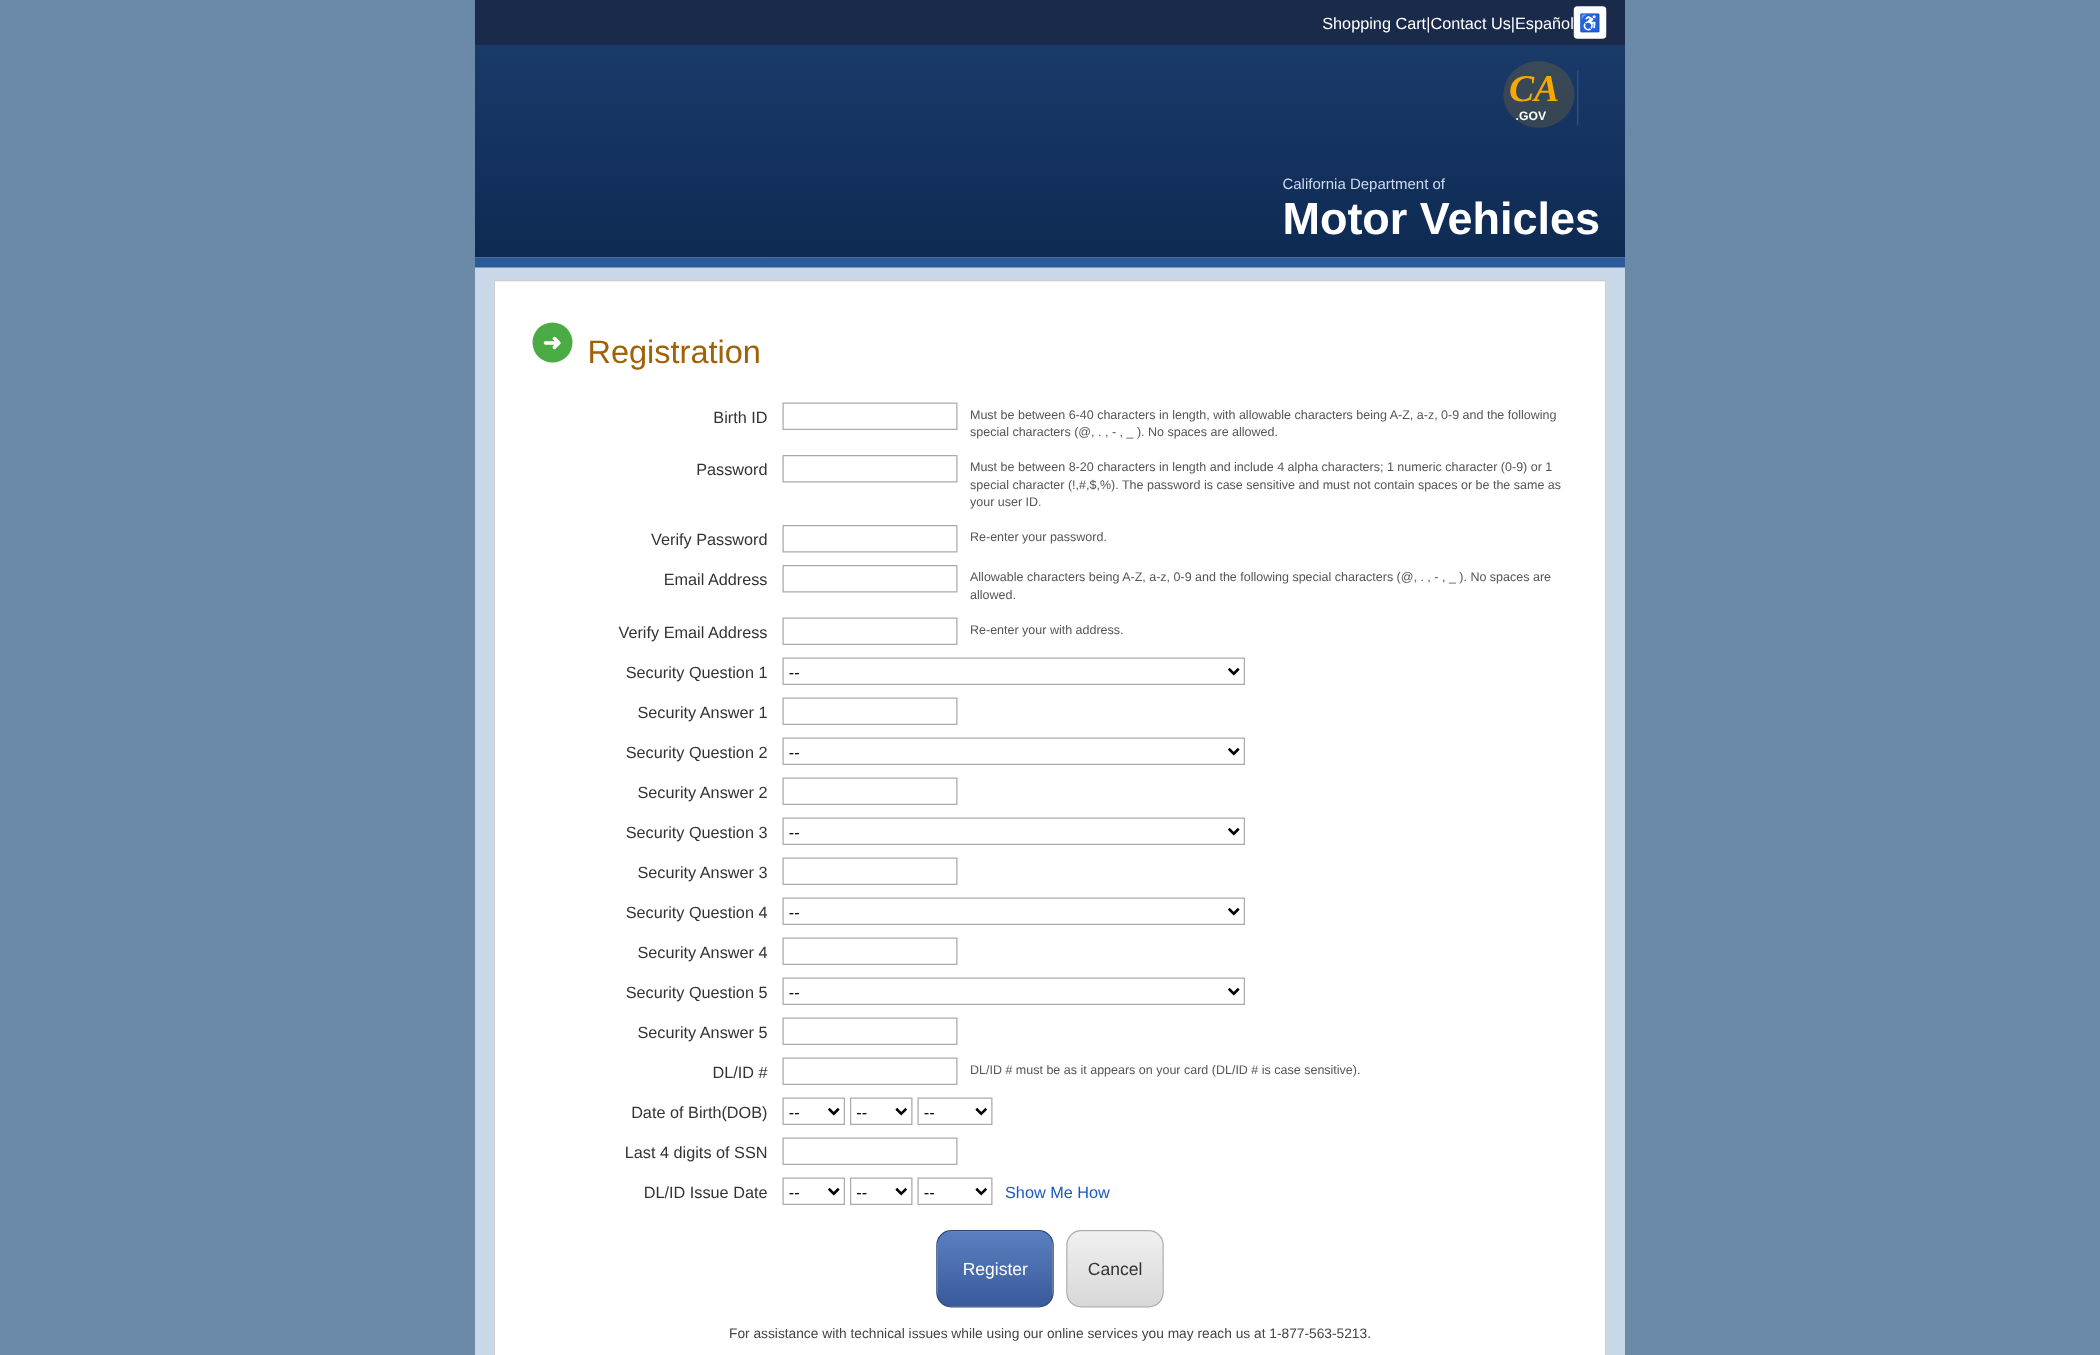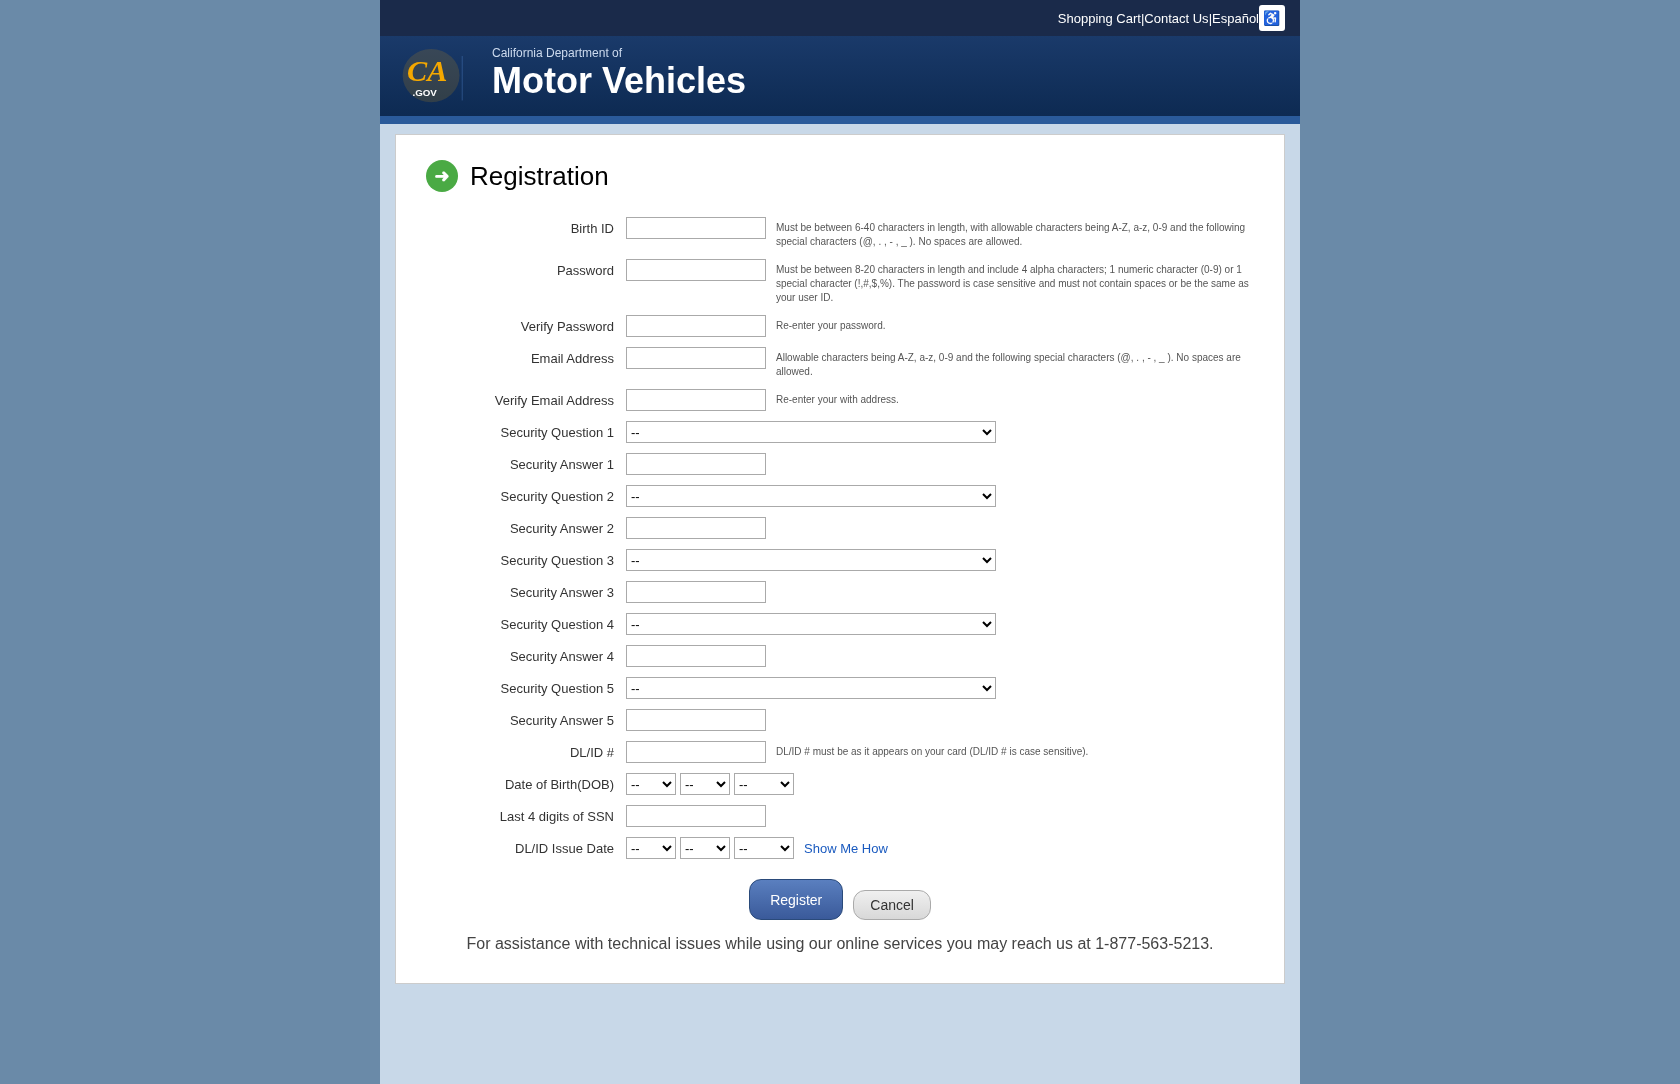--- a/index.html
+++ b/index.html
@@ -54,8 +54,9 @@
       background: linear-gradient(to bottom, #1a3a6a, #0d2a52);
       padding: 10px 20px;
       display: flex;
-      align-items: flex-start;
-      gap: 12px;
+      align-items: flex-end;
+      gap: 34px;
+      flex-direction: column;
     }
     .logo-area {
       display: flex;

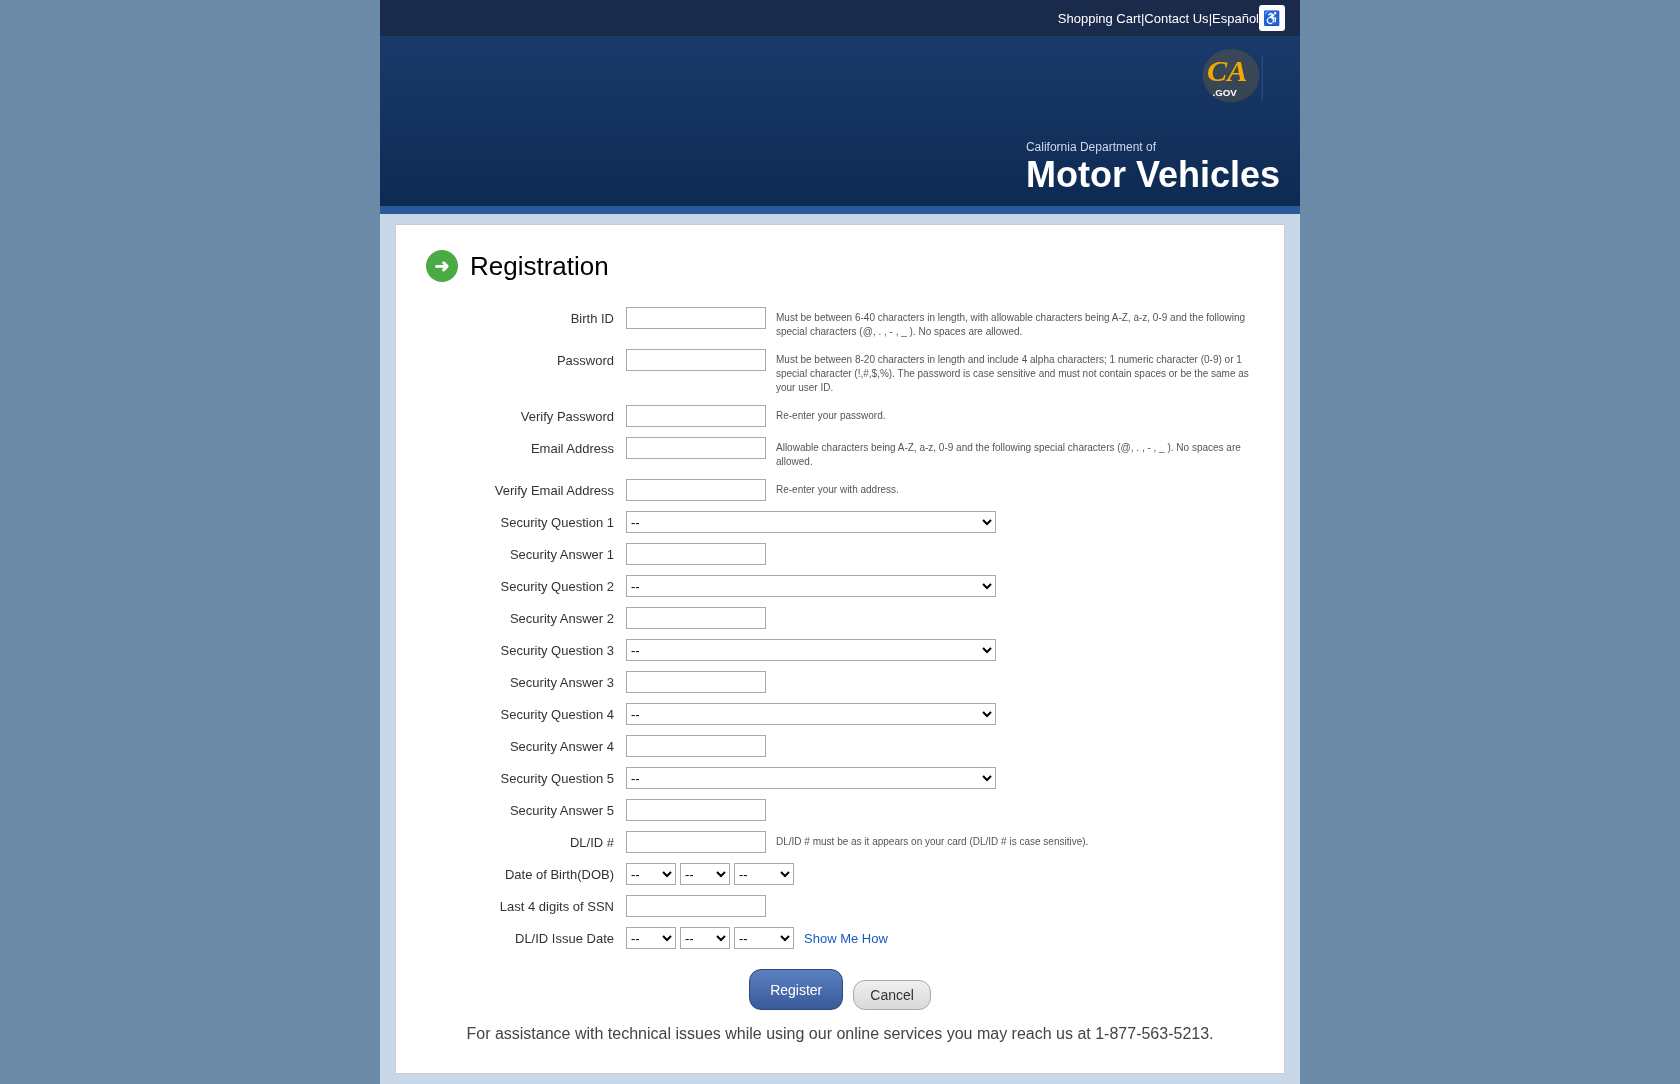--- a/index.html
+++ b/index.html
@@ -117,7 +117,8 @@
     .page-title {
       font-size: 26px;
       font-weight: normal;
-      color: #000000;
+      color: #a16207;
+      margin-top: 16px;
     }
 
     

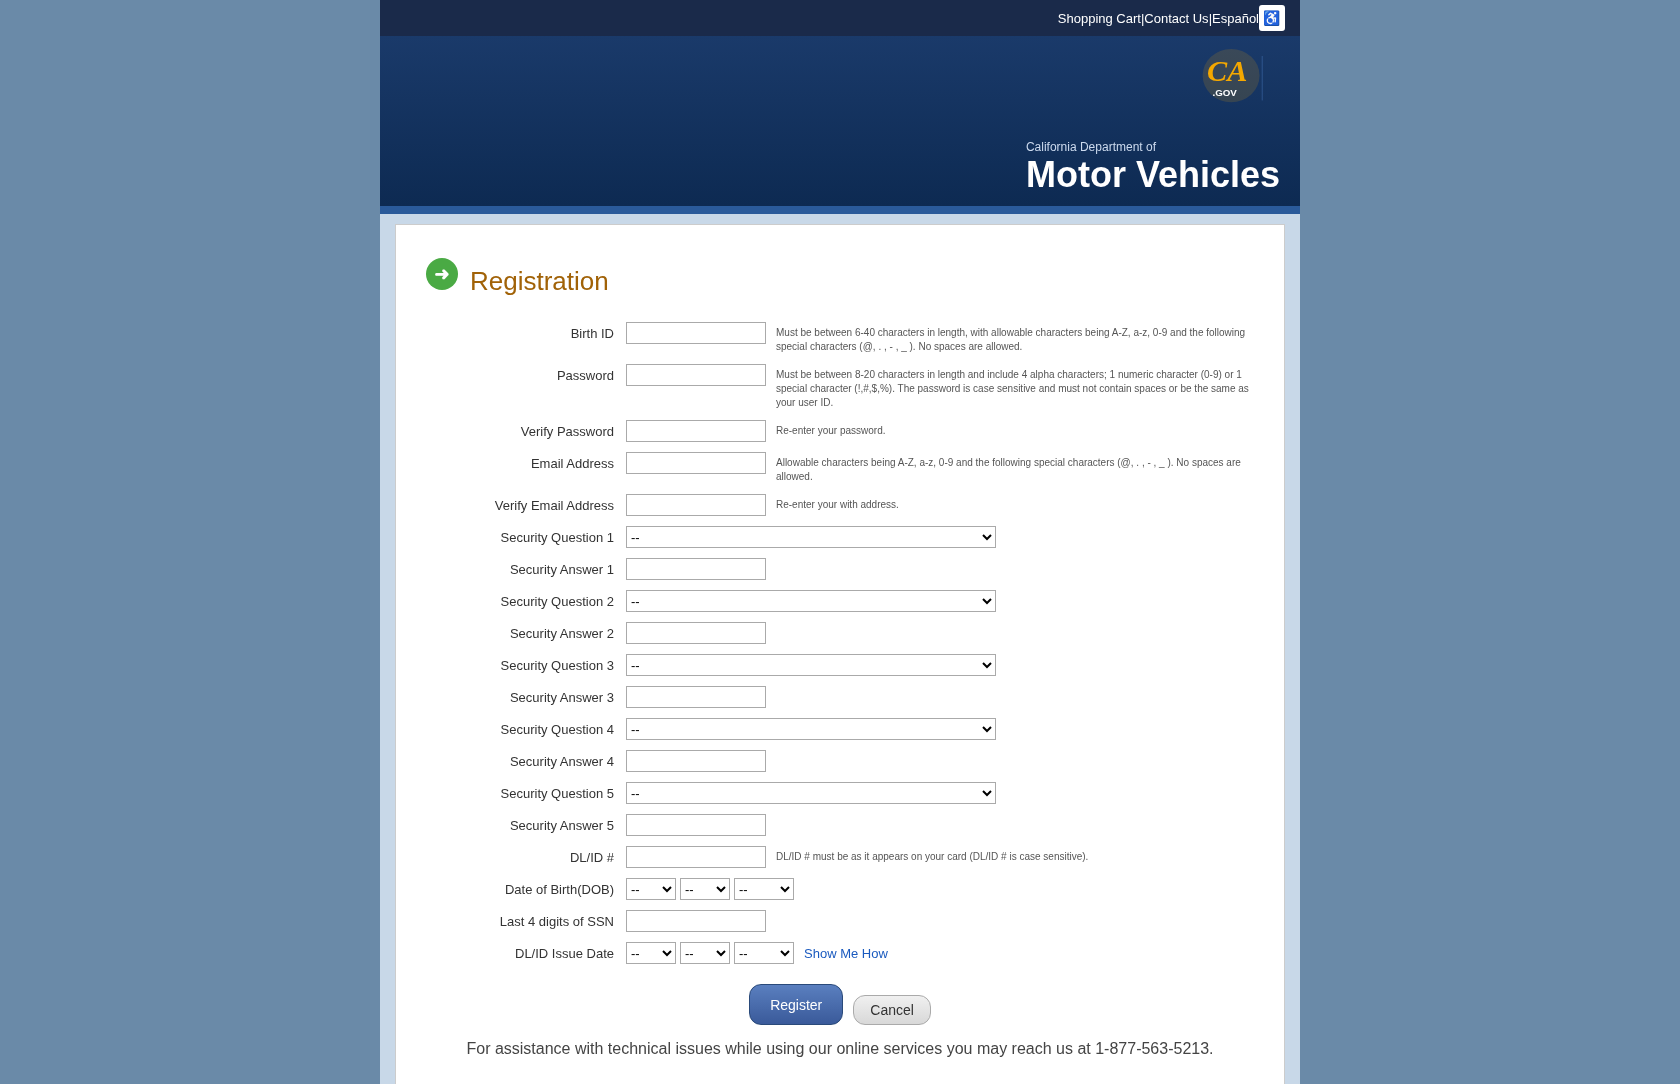--- a/index.html
+++ b/index.html
@@ -209,10 +209,9 @@
       color: #333;
       border: 1px solid #aaa;
       border-radius: 12px;
-      padding: 6px 16px;
+      padding: 22px 16px;
       font-size: 14px;
       cursor: pointer;
-      margin-top: 11px;
     }
 
     

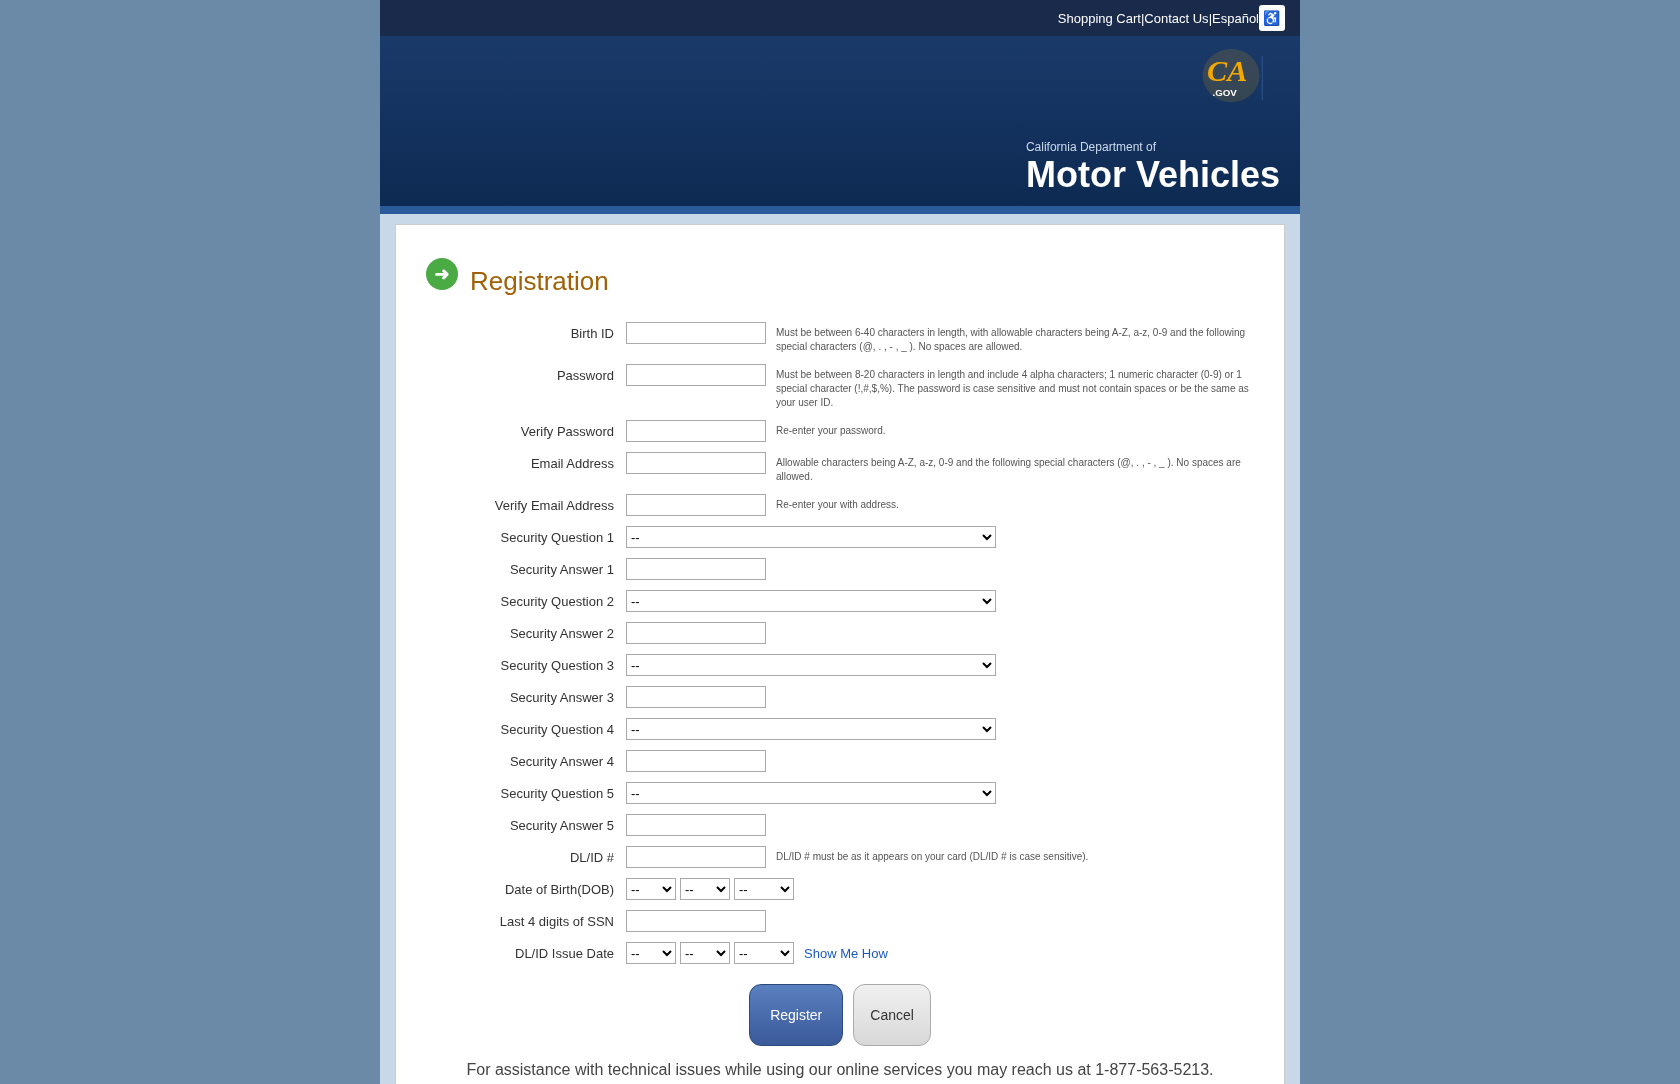--- a/index.html
+++ b/index.html
@@ -217,7 +217,7 @@
     
     .footer-note {
       text-align: center;
-      font-size: 16px;
+      font-size: 11px;
       color: #444;
       margin-top: 5px;
     }

